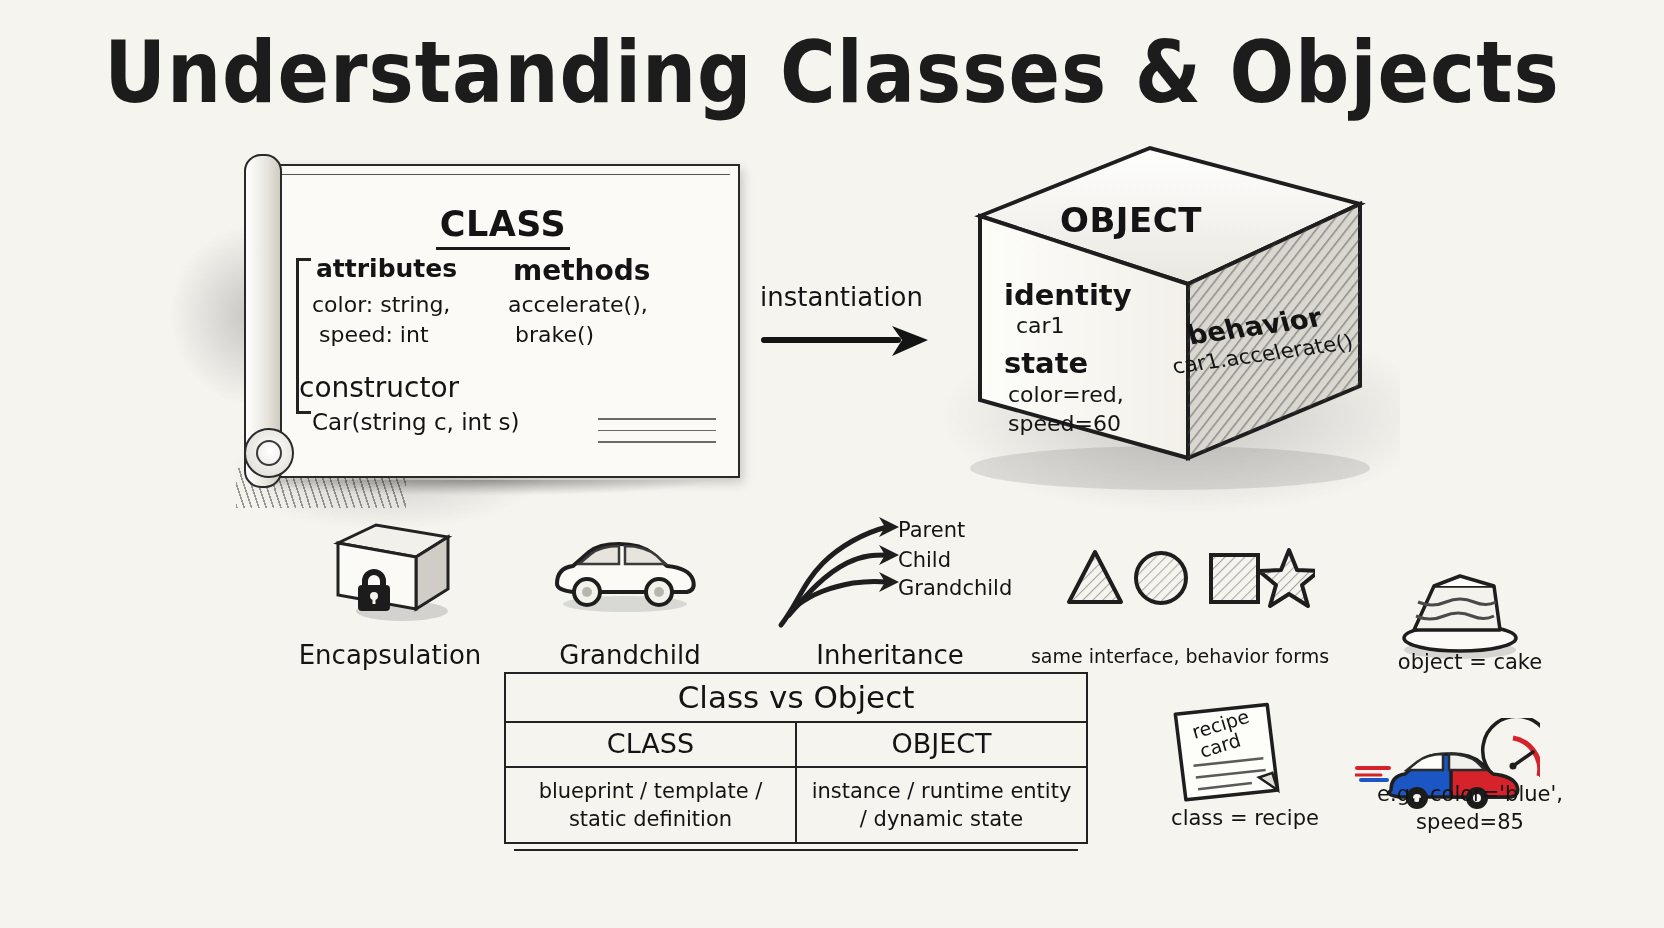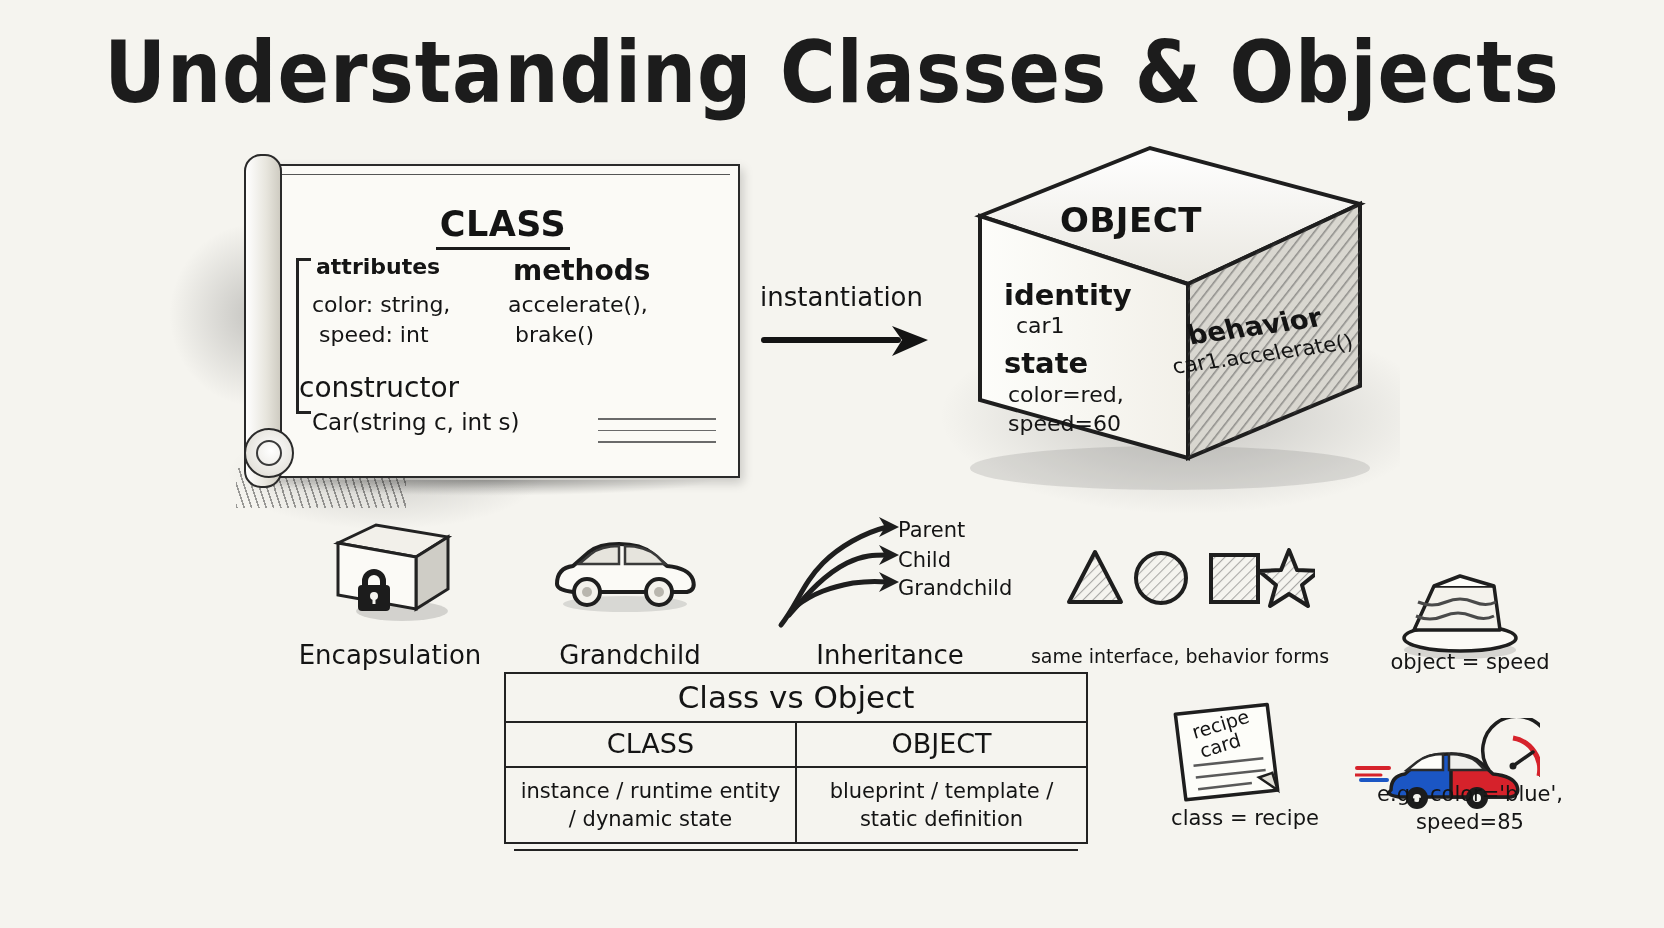--- a/index.html
+++ b/index.html
@@ -64,7 +64,7 @@
     position:absolute;left:28px;top:92px;width:12px;height:150px;
     border-left:3px solid #222;border-top:3px solid #222;border-bottom:3px solid #222;
   }
-  #attributes-title{position:absolute;left:48px;top:88px;font-size:22px;font-weight:600;}
+  #attributes-title{position:absolute;left:48px;top:88px;font-size:25px;font-weight:600;}
   #attributes-body{position:absolute;left:44px;top:124px;font-size:22px;line-height:1.38;}
   #methods-title{position:absolute;left:245px;top:88px;font-size:28px;font-weight:600;}
   #methods-body{position:absolute;left:240px;top:124px;font-size:22px;line-height:1.38;}

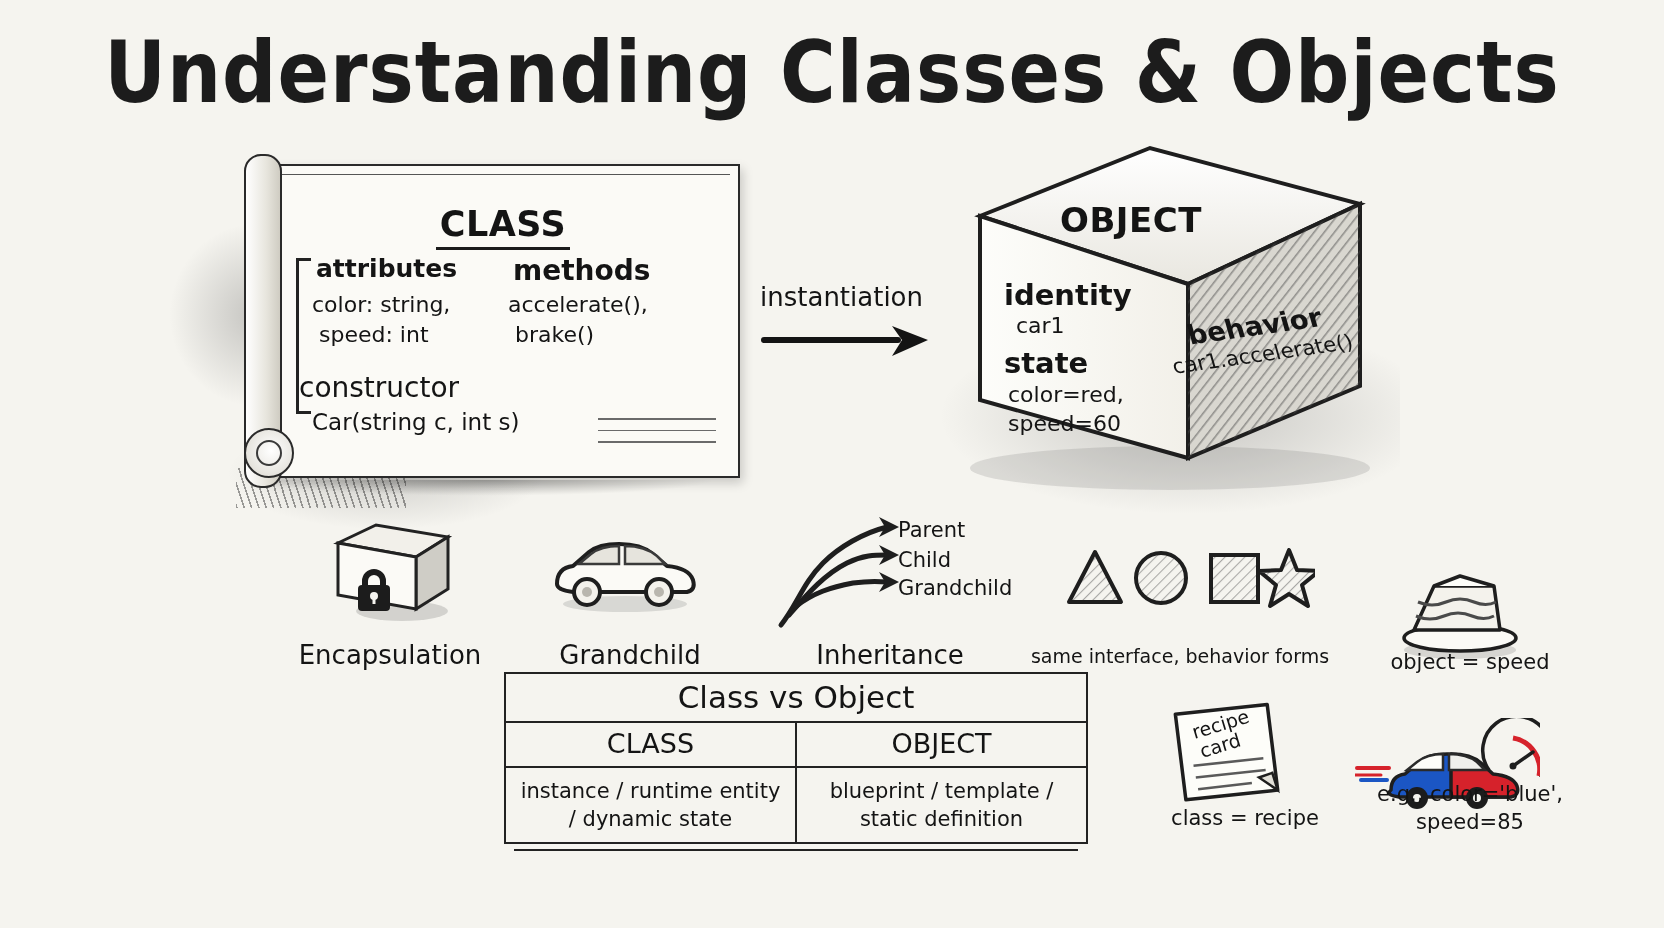--- a/index.html
+++ b/index.html
@@ -317,7 +317,7 @@
     <path d="M26,44 q14,6 28,0 q14,-6 28,0 q12,5 22,0" stroke="#4a4a4a" stroke-width="3" fill="none"></path>
     <path d="M44,14 L70,4 L104,14" fill="#fdfdf9" stroke="#1e1e1e" stroke-width="3.5" stroke-linejoin="round"></path>
   </svg>
-  <div class="abs hand" id="cake-caption">object = speed</div>
+  <div class="abs hand" id="cake-caption">object = cake</div>
 
   <svg class="abs" id="recipe-icon" width="130" height="120">
     <g transform="rotate(-11 65 60)">

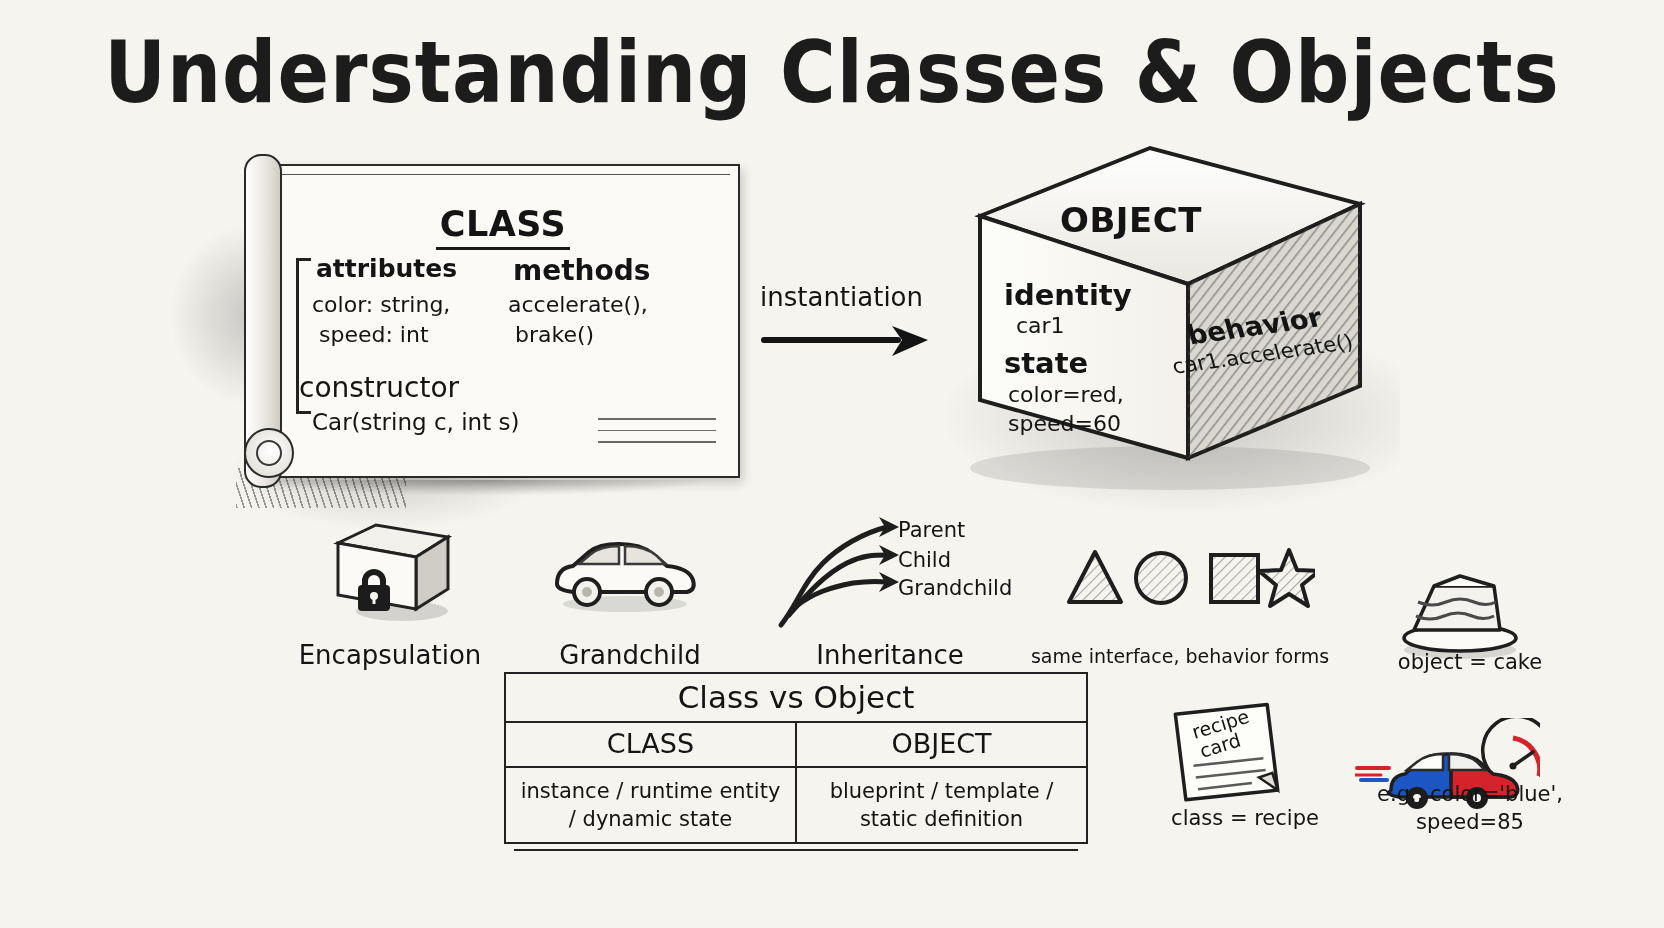--- a/index.html
+++ b/index.html
@@ -301,10 +301,10 @@
       <div class="tcell hand">OBJECT</div>
     </div>
     <div class="trow" id="cmp-body">
+      <div class="tcell hand" style="white-space:pre-line">blueprint / template /
+static definition</div>
       <div class="tcell hand" style="white-space:pre-line">instance / runtime entity
 / dynamic state</div>
-      <div class="tcell hand" style="white-space:pre-line">blueprint / template /
-static definition</div>
     </div>
     <div id="cmp-underline"></div>
   </div>

